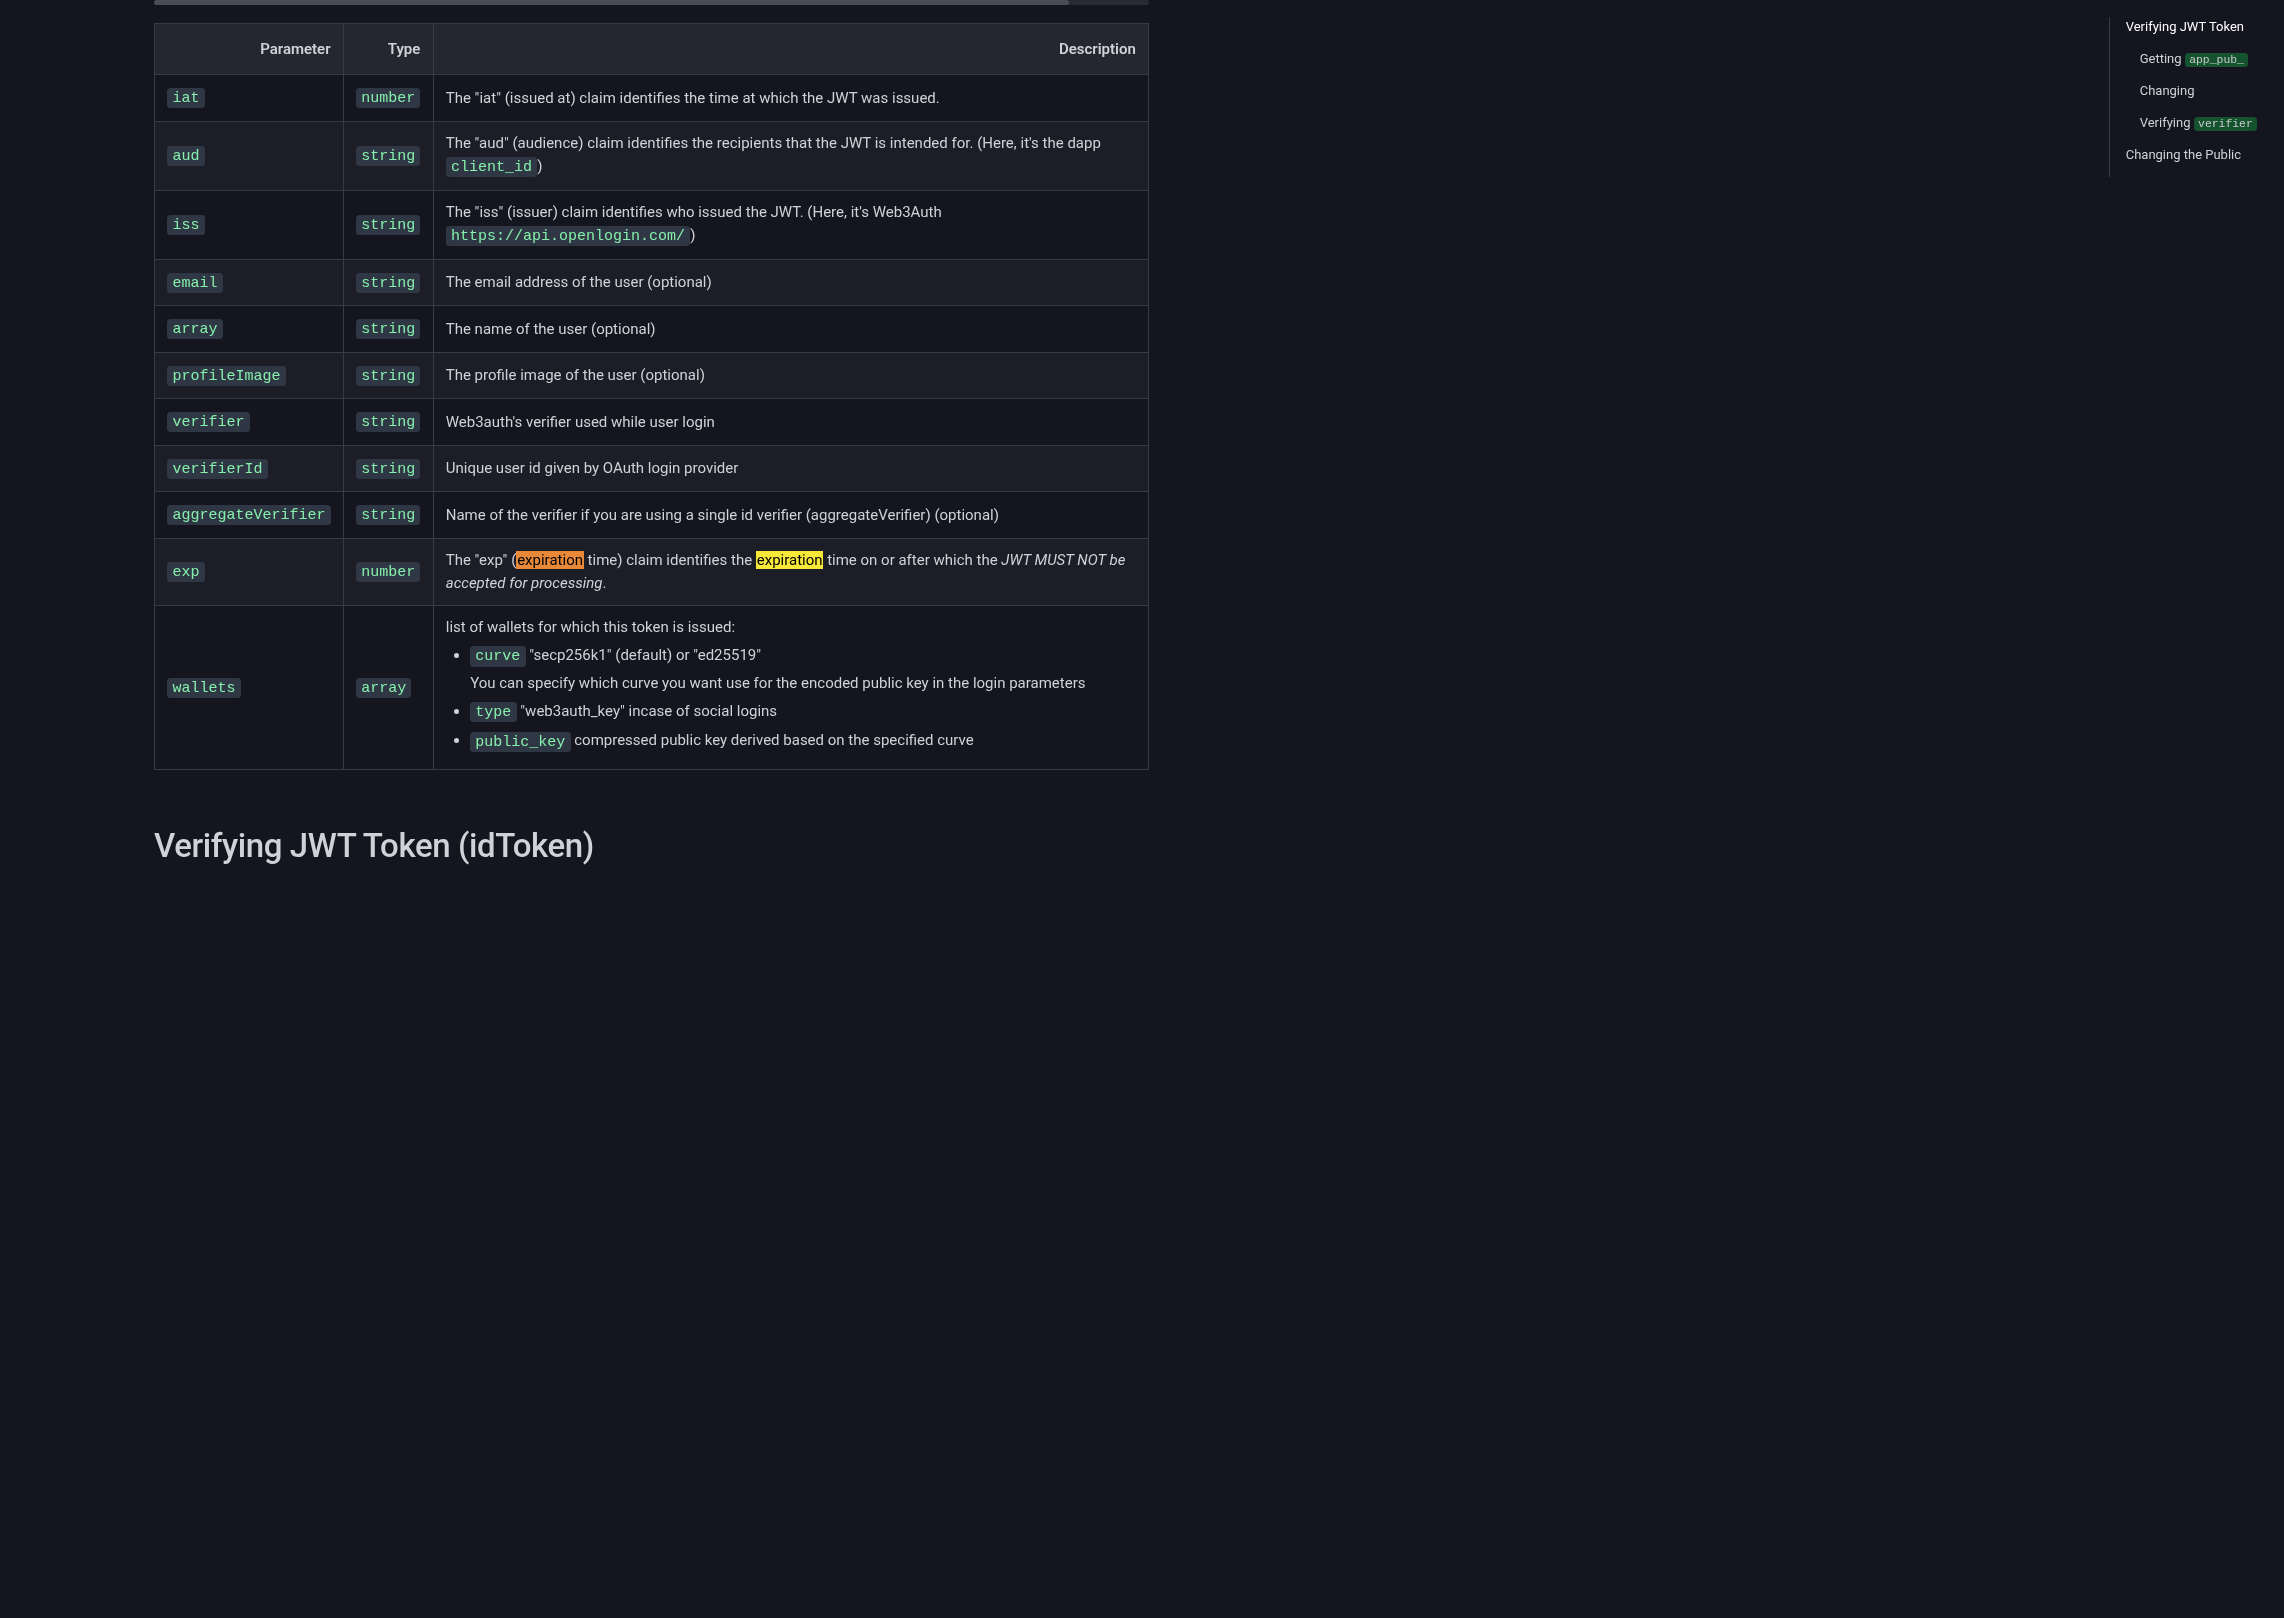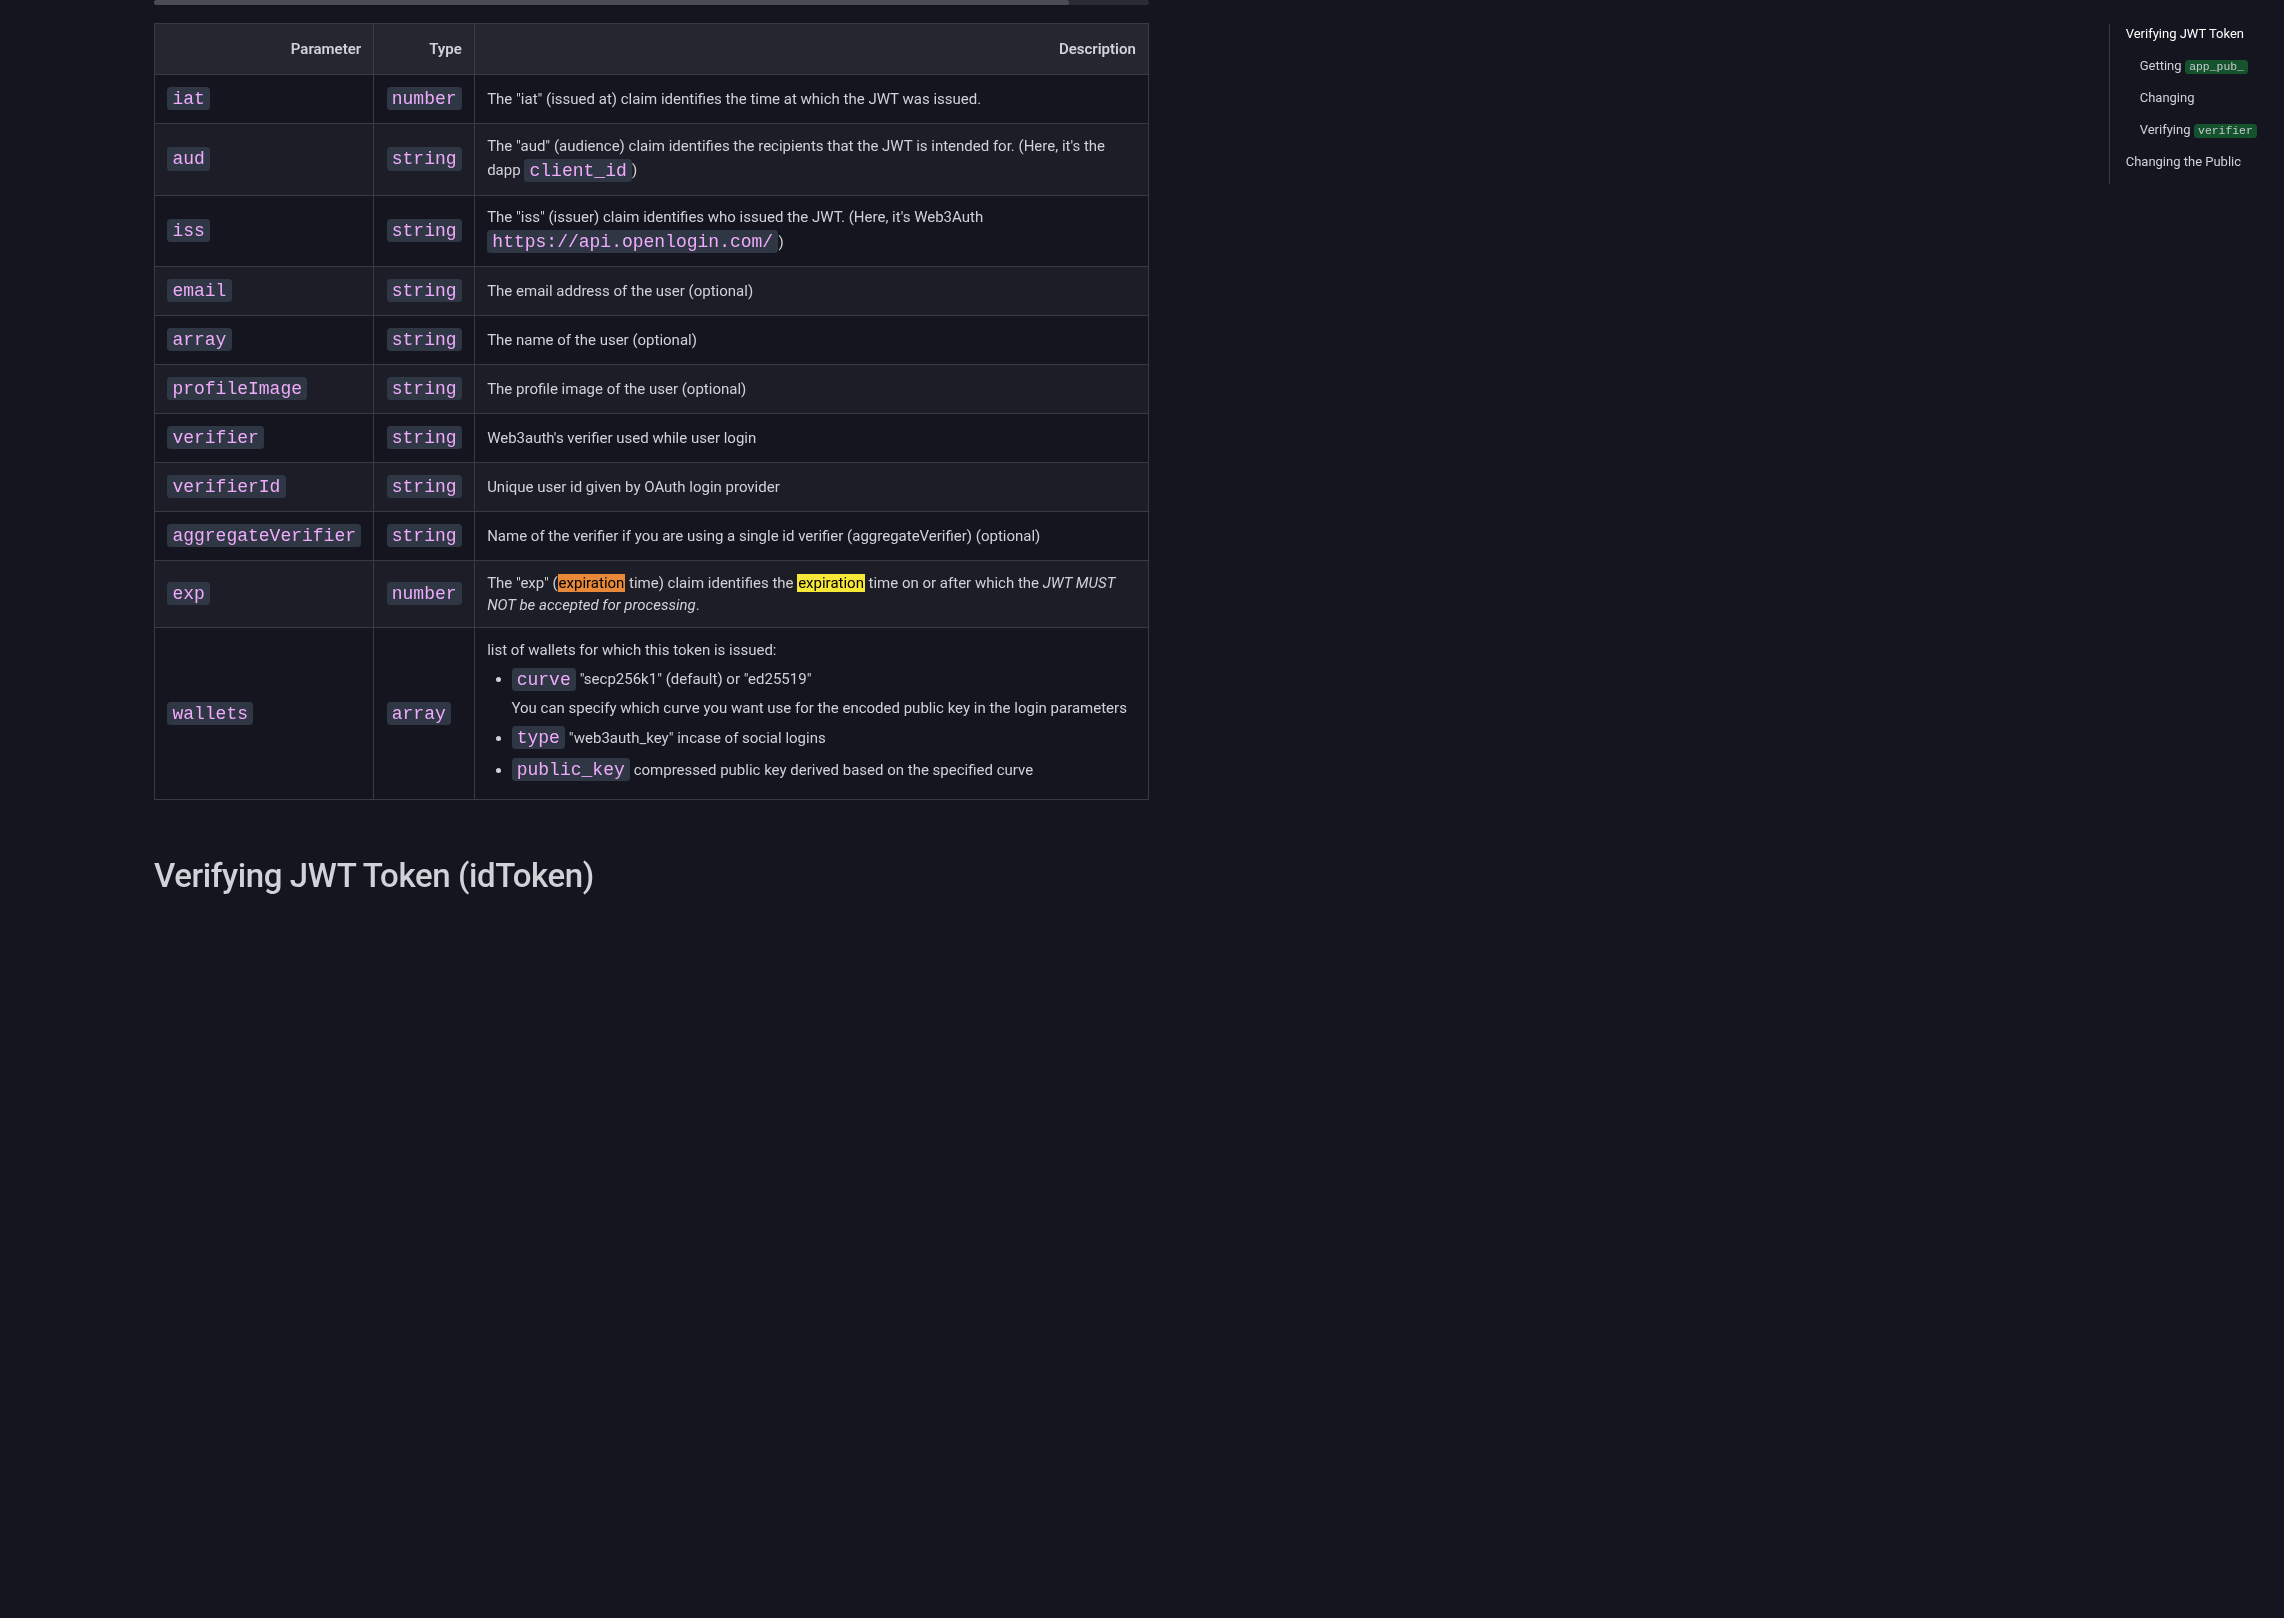--- a/index.html
+++ b/index.html
@@ -126,7 +126,7 @@
       font-size: 13px;
       position: fixed;
       right: 0;
-      top: 24px;
+      top: 17px;
       overflow: hidden;
     }
     .toc-item {

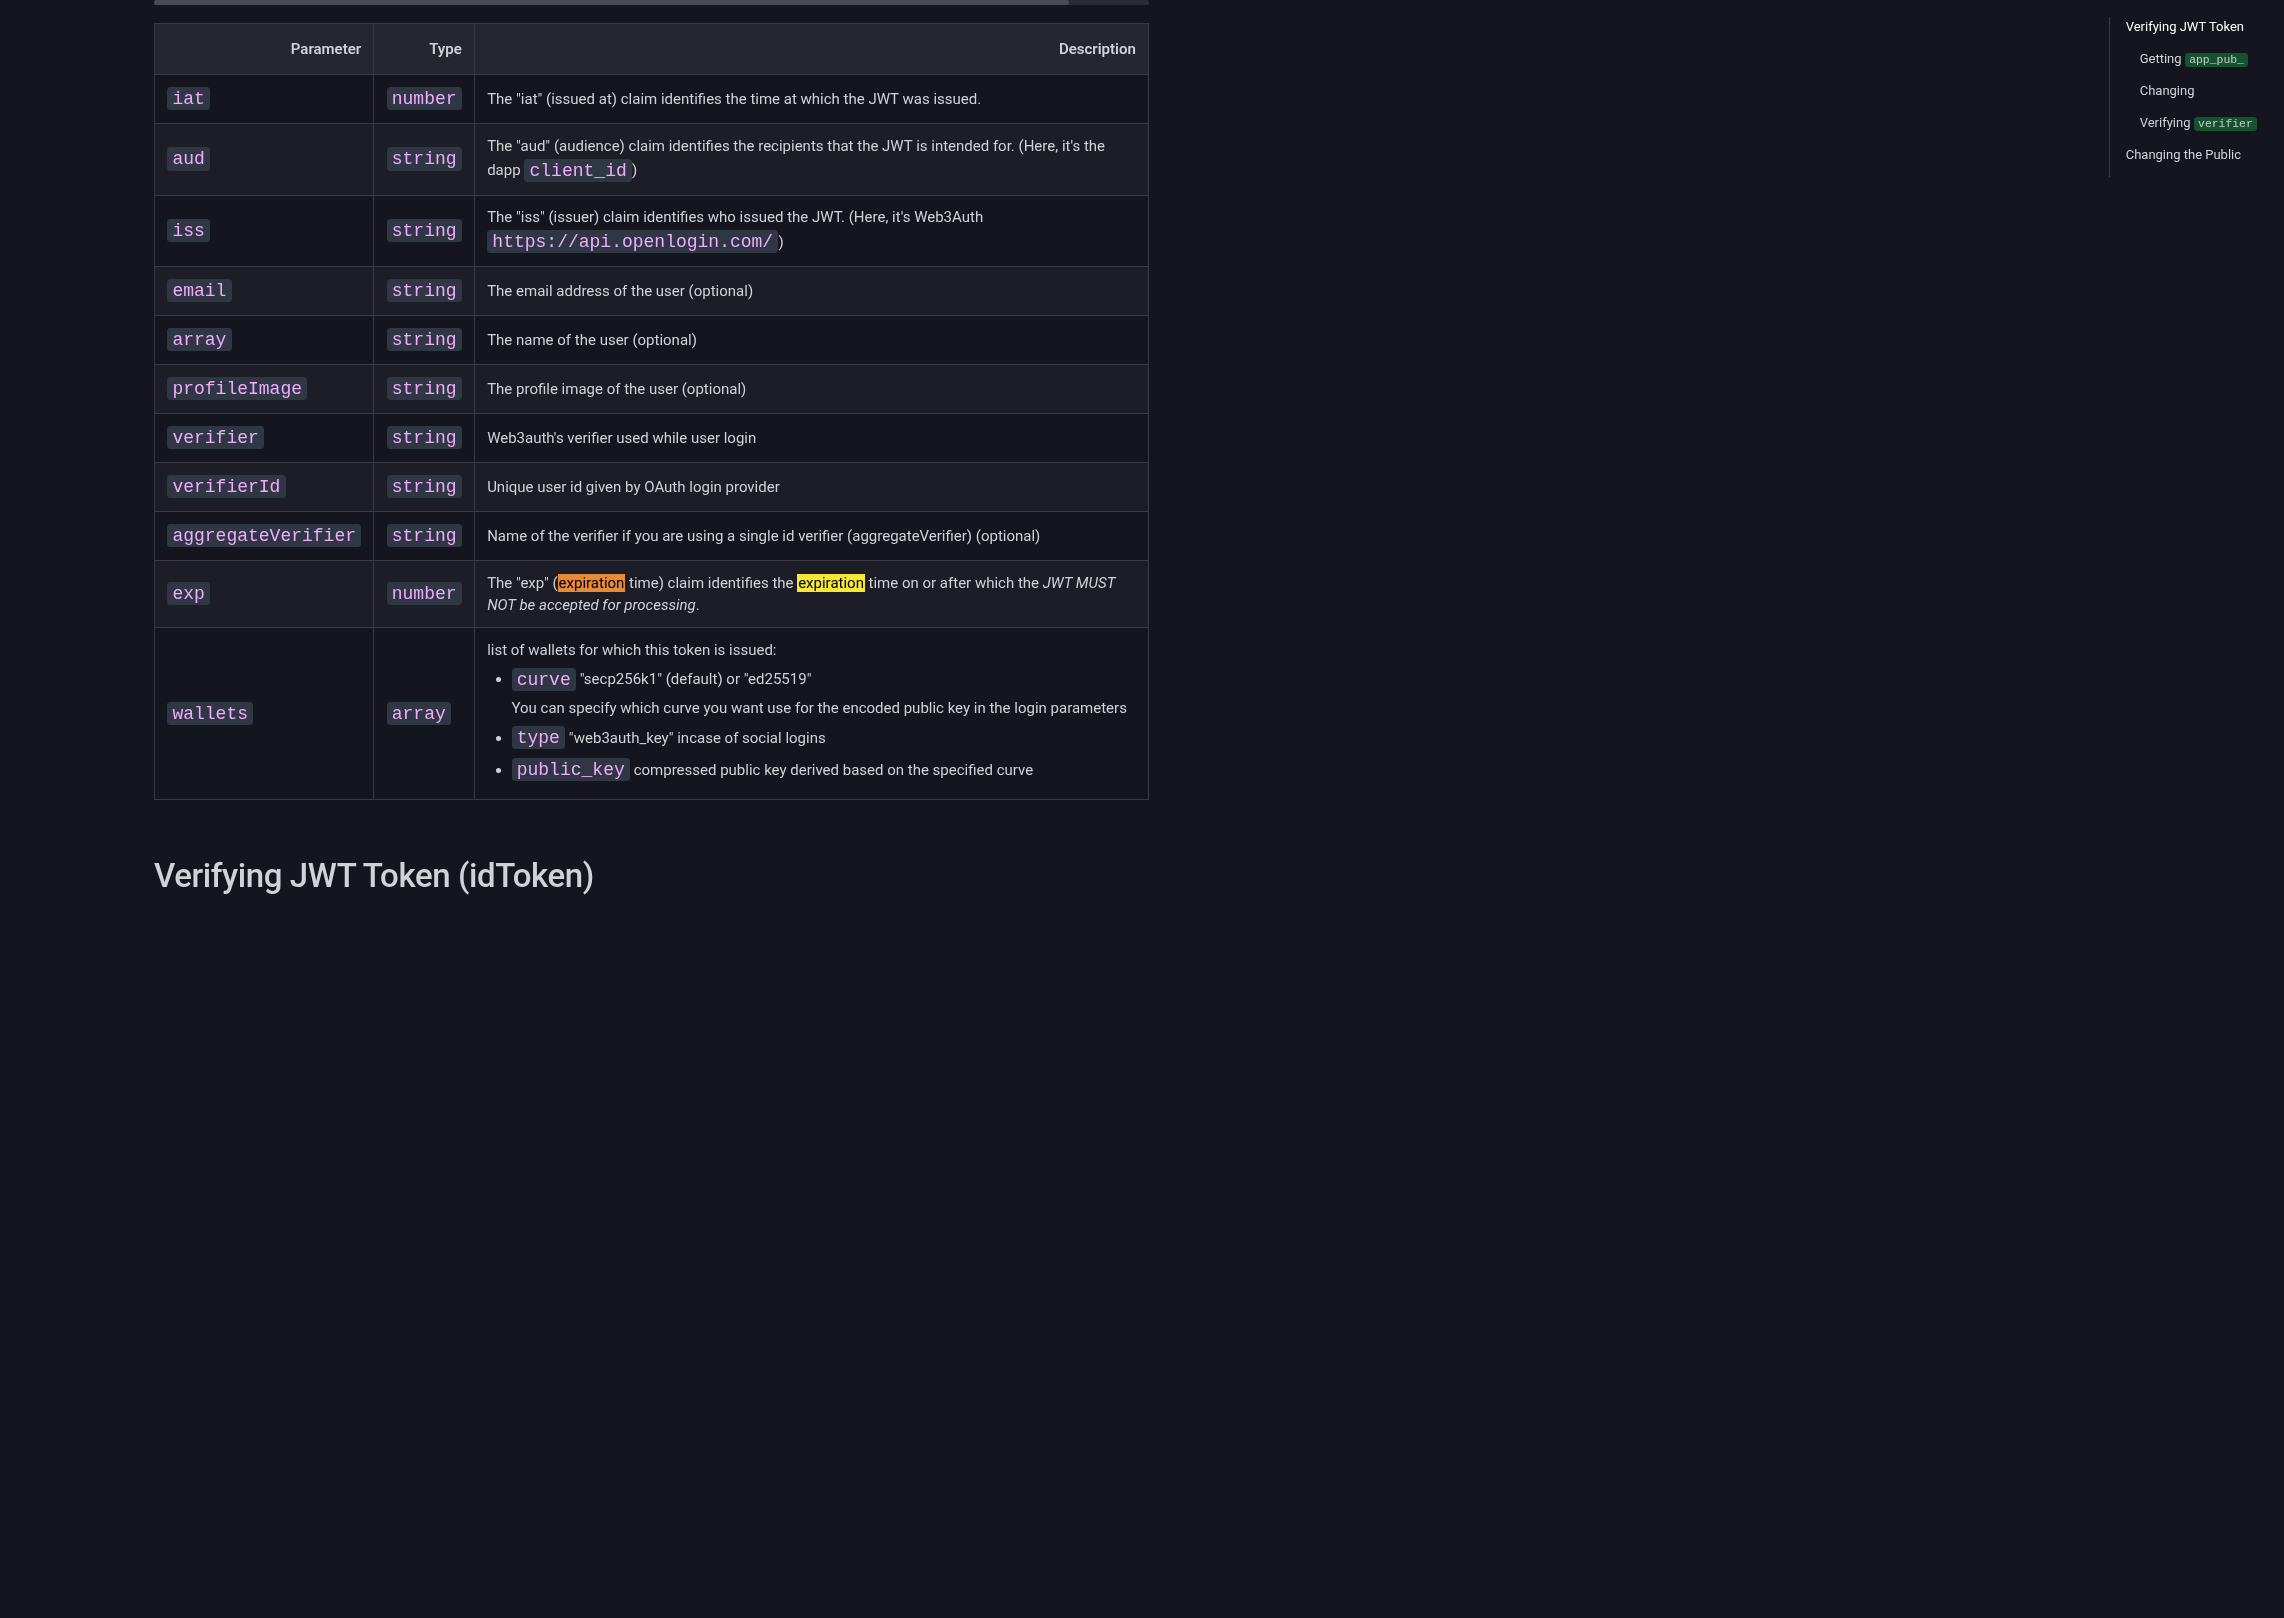--- a/index.html
+++ b/index.html
@@ -79,10 +79,10 @@
     code {
       font-family: 'SFMono-Regular', Consolas, 'Liberation Mono', Menlo, monospace;
       background-color: #2f3744;
-      color: #f0abfc;
+      color: #86efac;
       padding: 1.7px 5.2px;
       border-radius: 3.5px;
-      font-size: 18px;
+      font-size: 15px;
     }
     .desc {
       color: #d1d2d7;

